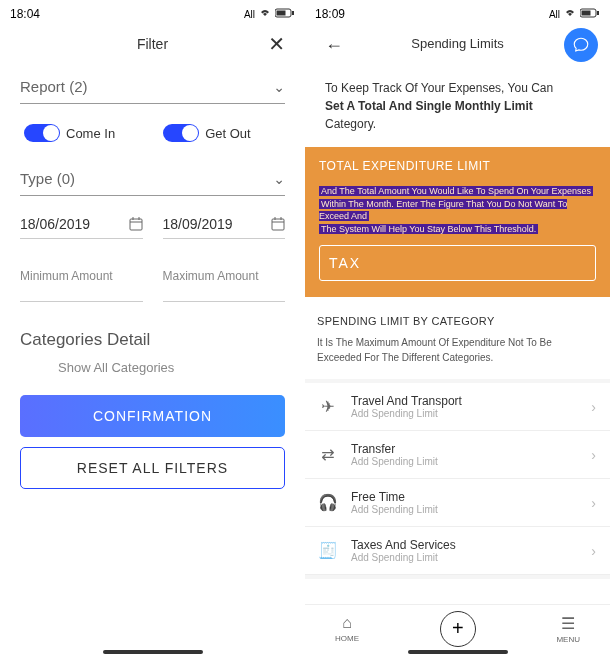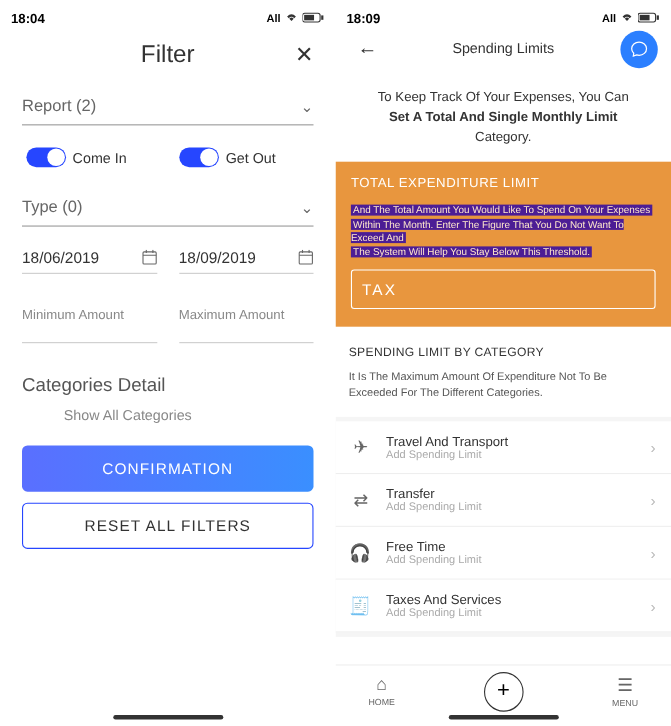--- a/index.html
+++ b/index.html
@@ -7,7 +7,7 @@
 .screens { display: flex; width: 610px; height: 660px; }
 .screen { width: 305px; height: 660px; background: #fff; position: relative; overflow: hidden; }
 
-.status-bar { display: flex; justify-content: space-between; align-items: flex-end; padding: 4px 10px 0; height: 24px; font-size: 12px; font-weight: 700; gap: 47px; }
+.status-bar { display: flex; justify-content: space-between; align-items: center; padding: 4px 10px 0; height: 24px; font-size: 12px; font-weight: 400; gap: 47px; }
 .status-icons { display: flex; align-items: center; gap: 4px; font-size: 10px; }
 
 .header { display: flex; align-items: center; justify-content: center; position: relative; padding: 12px 20px; }

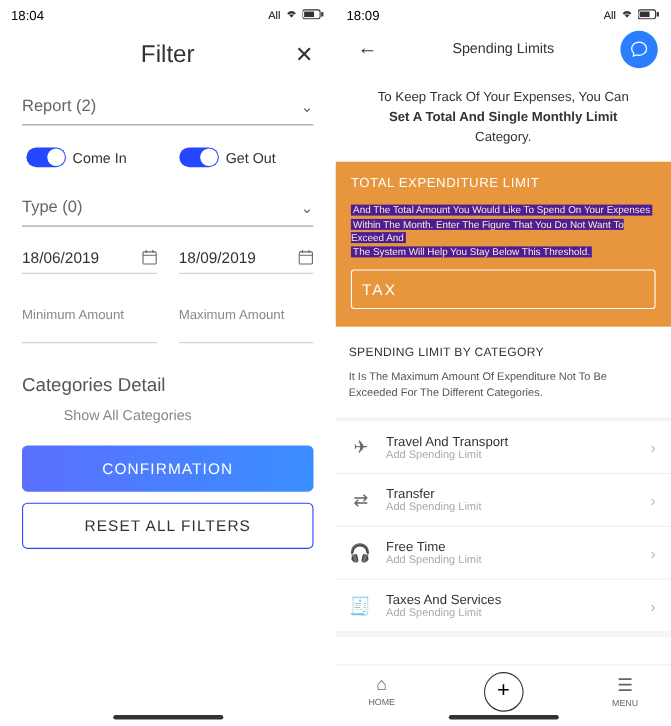--- a/index.html
+++ b/index.html
@@ -11,7 +11,7 @@
 .status-icons { display: flex; align-items: center; gap: 4px; font-size: 10px; }
 
 .header { display: flex; align-items: center; justify-content: center; position: relative; padding: 12px 20px; }
-.header-title { font-size: 22px; font-weight: 400; color: #333; }
+.header-title { font-size: 14px; font-weight: 400; color: #333; }
 .close-x { position: absolute; right: 20px; font-size: 20px; color: #333; }
 .back-arrow { position: absolute; left: 20px; font-size: 18px; color: #333; }
 .header-title-sm { font-size: 13px; color: #333; }

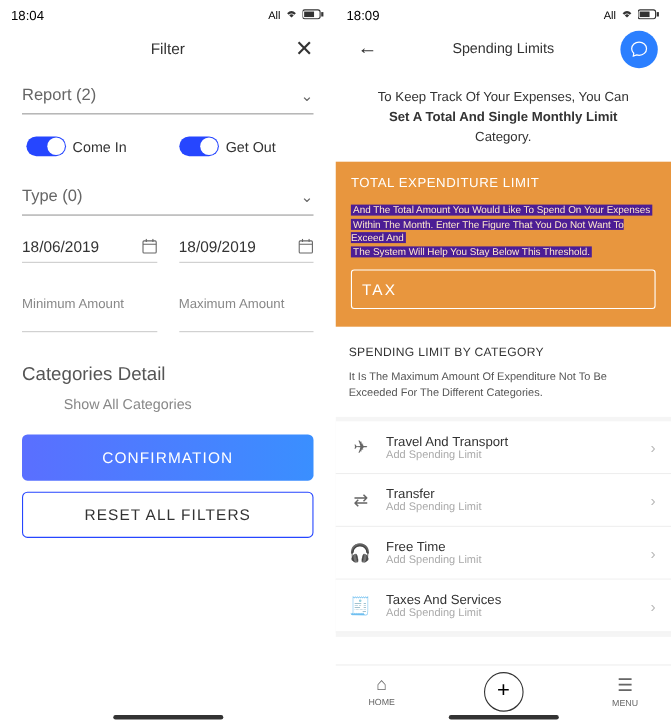--- a/index.html
+++ b/index.html
@@ -41,7 +41,7 @@
 
 .home-indicator { position: absolute; bottom: 6px; left: 50%; transform: translateX(-50%); width: 100px; height: 4px; background: #333; border-radius: 2px; }
 
-.intro-text { text-align: center; font-size: 12px; color: #333; padding: 16px 20px 10px; line-height: 1.5; }
+.intro-text { text-align: left; font-size: 12px; color: #333; padding: 16px 20px 10px; line-height: 1.5; }
 .intro-bold { font-weight: 600; }
 
 .orange-box { background: #e8963e; padding: 12px 14px 16px; margin: 4px 0 0; }

